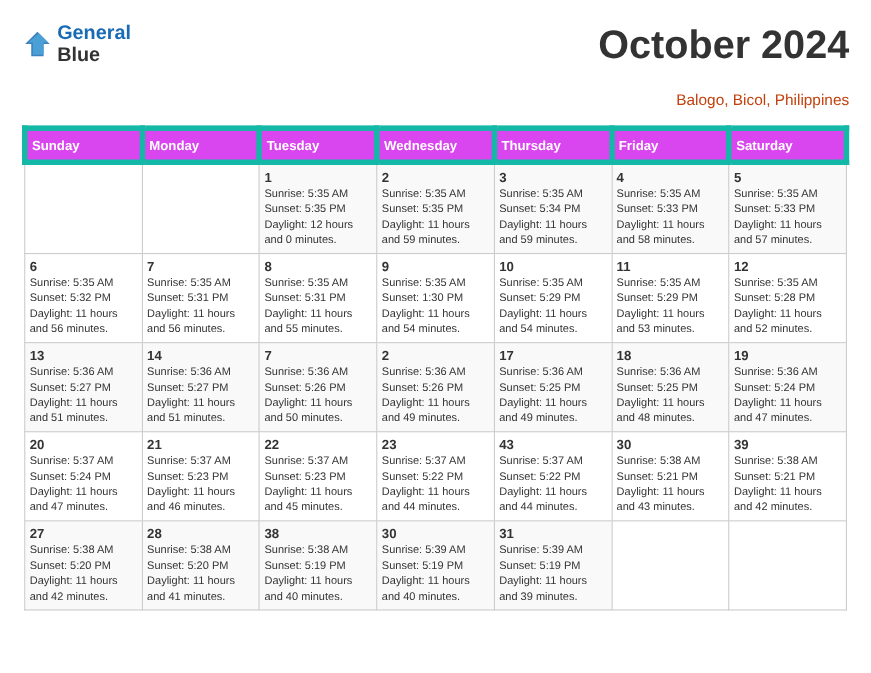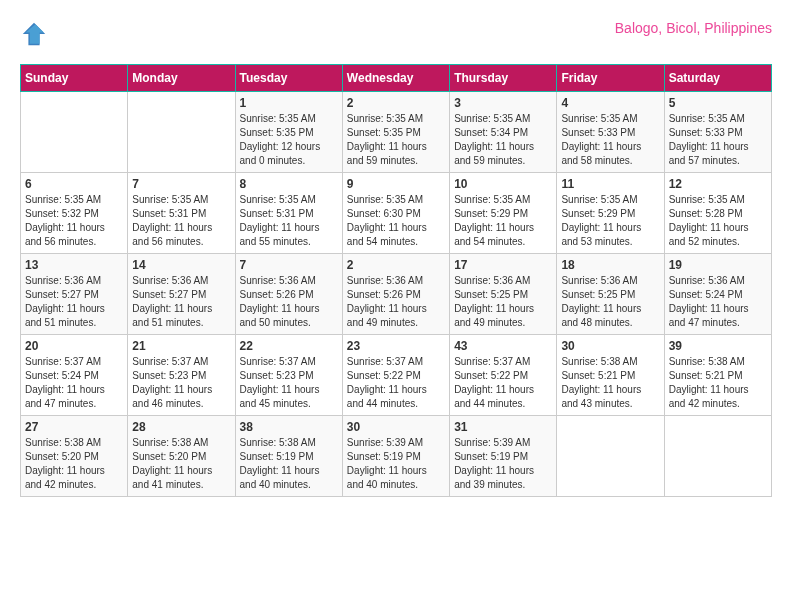--- a/index.html
+++ b/index.html
@@ -90,6 +90,12 @@
       <path d="M22 6 L34 18 L28 18 L28 34 L14 34 L14 18 L8 18 Z" fill="#4a9fd4"></path>
       <path d="M24 2 L38 16 L30 16 L30 32 L12 32 L12 16 L4 16 Z" fill="none"></path>
     </svg>
+    <div>
+      <div style="font-size:18px;font-weight:bold;color:#333;line-height:1.1">
+        <span style="color:#1a6bb5">General</span>
+      </div>
+      <div style="font-size:18px;font-weight:bold;color:#333;line-height:1.1">Blue</div>
+    </div>
   </div>
   <div class="title-block">
     <div class="location">Balogo, Bicol, Philippines</div>

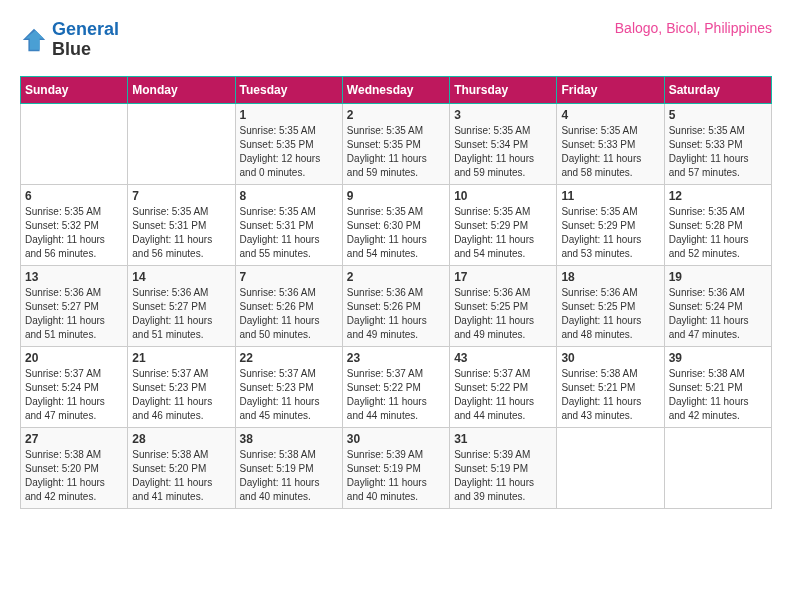--- a/index.html
+++ b/index.html
@@ -98,6 +98,7 @@
     </div>
   </div>
   <div class="title-block">
+    <div class="month-title">October 2024</div>
     <div class="location">Balogo, Bicol, Philippines</div>
   </div>
 </div>

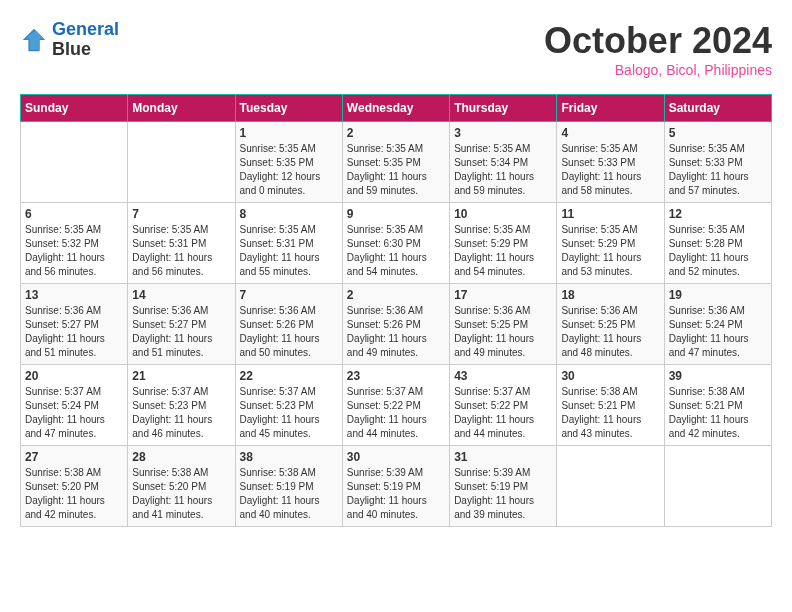--- a/index.html
+++ b/index.html
@@ -35,7 +35,8 @@
     }
     .location {
       font-size: 14px;
-      color: #ec4899;
+      color: #c2410c;
+      margin-top: 20px;
     }
     table {
       width: 100%;

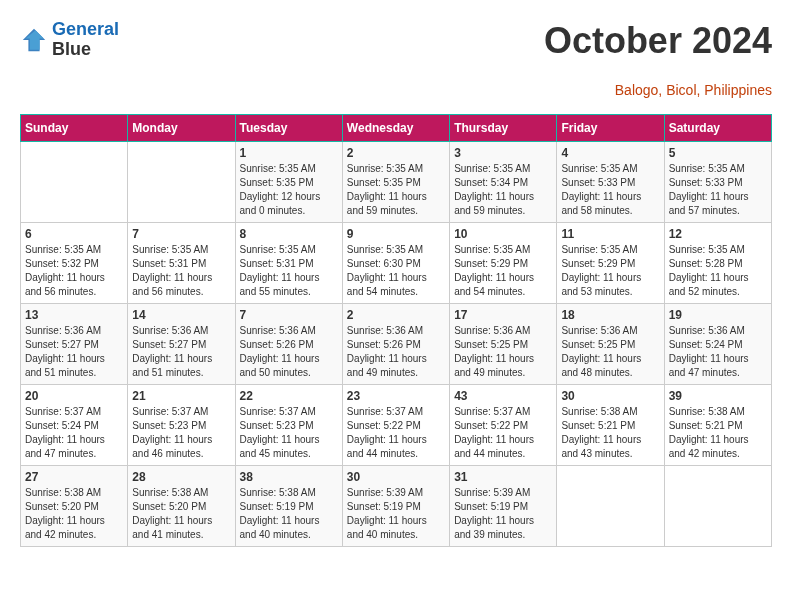--- a/index.html
+++ b/index.html
@@ -44,13 +44,13 @@
       table-layout: fixed;
     }
     thead tr th {
-      background: #be185d;
+      background: #d946ef;
       color: #fff;
       font-size: 12px;
       font-weight: bold;
       padding: 6px 4px;
       text-align: left;
-      border: 1px solid #14b8a6;
+      border: 5px solid #14b8a6;
     }
     tbody tr td {
       border: 1px solid #ccc;

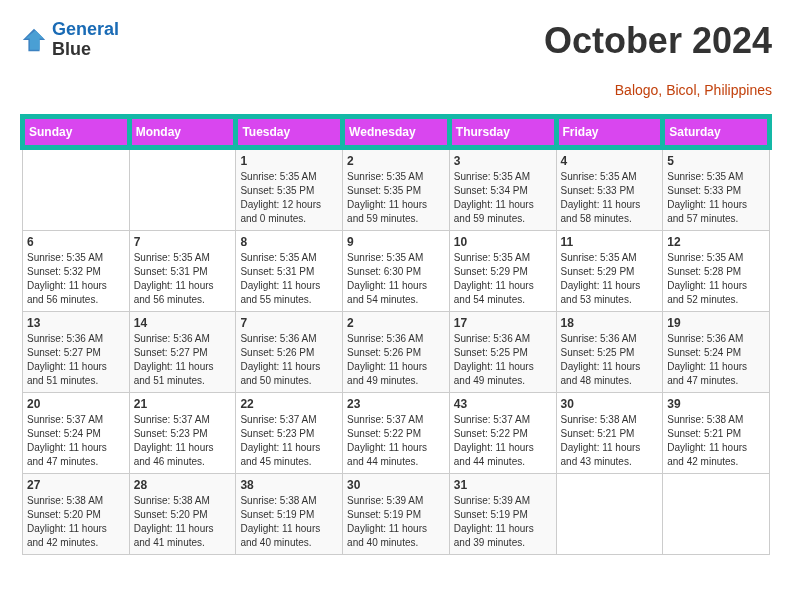--- a/index.html
+++ b/index.html
@@ -191,7 +191,7 @@
           <span class="day-number">9</span>
           <div class="cell-content">
             <div>Sunrise: 5:35 AM</div>
-            <div>Sunset: 6:30 PM</div>
+            <div>Sunset: 1:30 PM</div>
             <div>Daylight: 11 hours and 54 minutes.</div>
           </div>
         </td>

